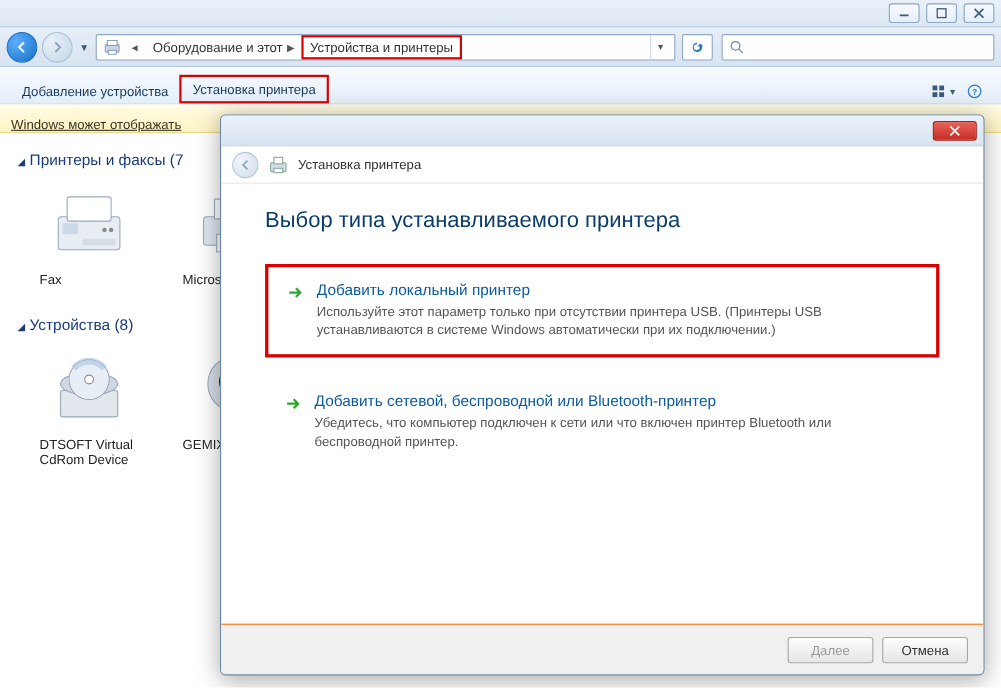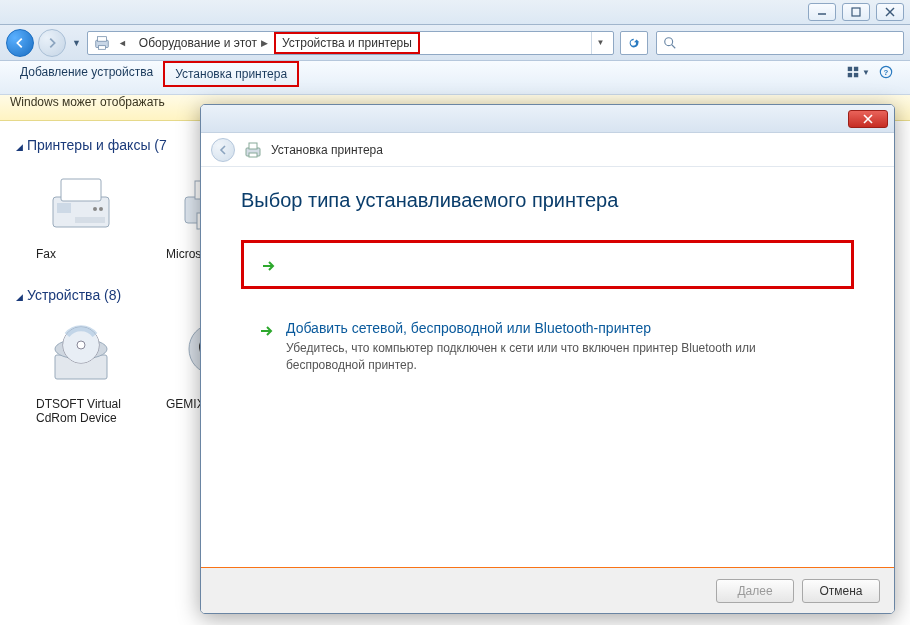--- a/index.html
+++ b/index.html
@@ -29,7 +29,7 @@
 .searchbox svg { width: 14px; height: 14px; color: #6a87a6; }
 
 
-.cmdbar { height: 34px; background: linear-gradient(#f7fbff,#e4eef8); border-bottom: 1px solid #c8d6e6; display: flex; align-items: flex-start; padding: 0 10px; font-size: 12px; color: #1a3a5c; }
+.cmdbar { height: 34px; background: linear-gradient(#f7fbff,#e4eef8); border-bottom: 1px solid #c8d6e6; display: flex; align-items: flex-end; padding: 0 10px; font-size: 12px; color: #1a3a5c; }
 .cmditem { padding: 4px 10px; cursor: pointer; }
 .cmditem.highlight { border: 2px solid #d80000; }
 .cmdspacer { flex: 1; }

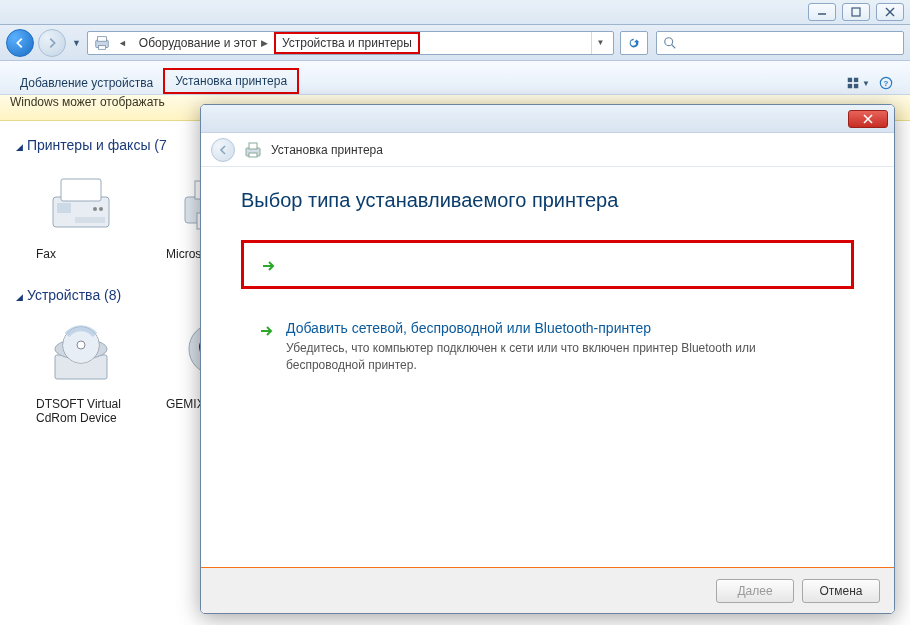--- a/index.html
+++ b/index.html
@@ -37,7 +37,7 @@
 .cmdicon svg { width: 14px; height: 14px; }
 
 
-.infobar { height: 26px; background: linear-gradient(#fffbe6,#fff4c2); border-bottom: 1px solid #e6d98a; display: flex; align-items: flex-start; padding: 0 10px; font-size: 12px; color: #3a3520; }
+.infobar { height: 26px; background: linear-gradient(#fffbe6,#fff4c2); border-bottom: 1px solid #e6d98a; display: flex; align-items: flex-end; padding: 0 10px; font-size: 12px; color: #3a3520; text-decoration: underline; }
 
 
 .content { position: relative; padding: 10px 16px; height: calc(625px - 25px - 36px - 34px - 26px); overflow: hidden; }

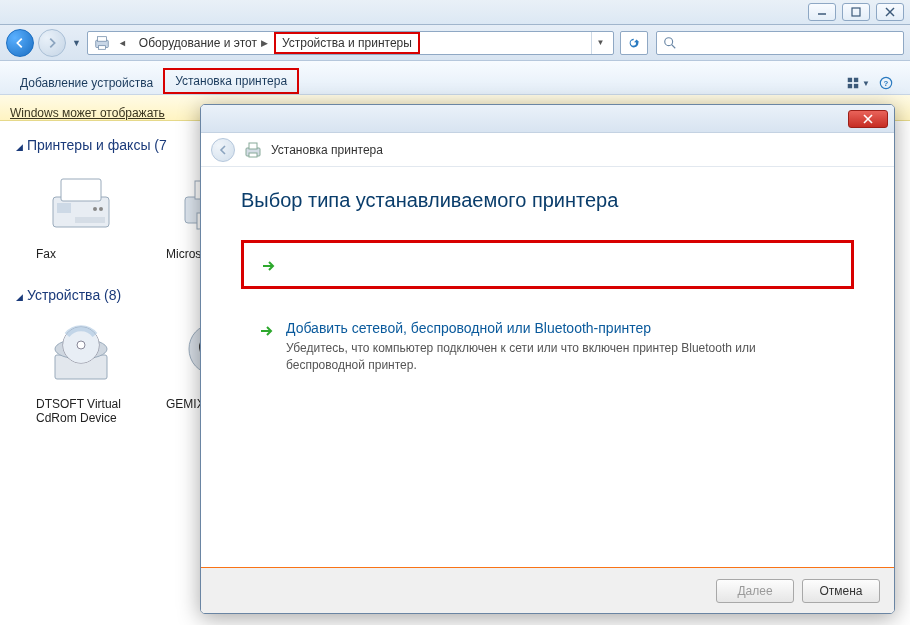--- a/index.html
+++ b/index.html
@@ -255,6 +255,10 @@
             <path d="M2 7 H11 M8 3 L12 7 L8 11" fill="none" stroke="currentColor" stroke-width="2"></path>
           </svg>
         </div>
+      <div>
+        <div class="option-title">Добавить локальный принтер</div>
+        <div class="option-desc">Используйте этот параметр только при отсутствии принтера USB. (Принтеры USB устанавливаются в системе Windows автоматически при их подключении.)</div>
+      </div>
     </div>
 
     <div class="option">

